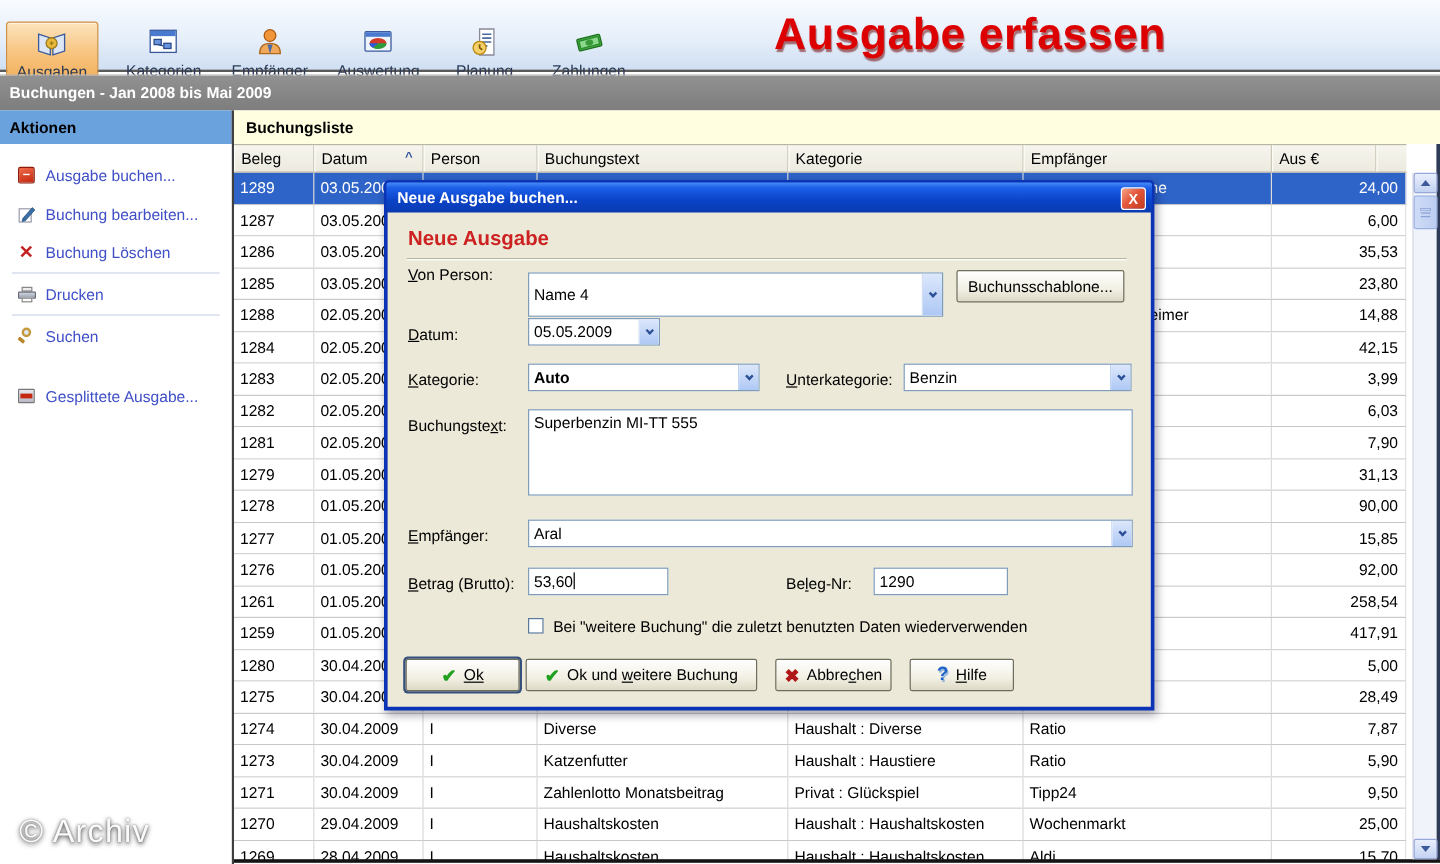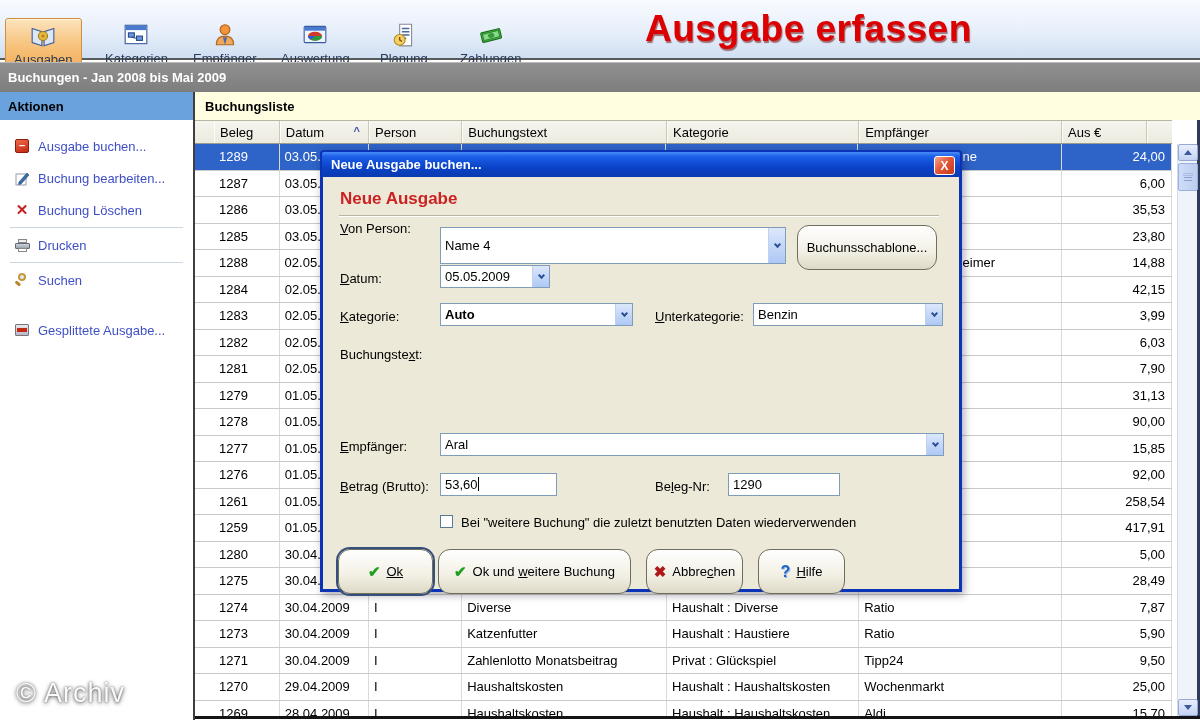--- a/index.html
+++ b/index.html
@@ -60,7 +60,7 @@
   .row { display:flex; height:26.5px; border-bottom:1px solid #c9c9c9; background:#fff; cursor:default; }
   .row.selected { background:#2e63c8; color:#fff; }
   .cell { border-right:1px solid #dadada; padding:5px 0 0 5px; overflow:hidden; white-space:nowrap; }
-  .c-beleg{width:67px;margin-left:19px;} .c-datum{width:91px;} .c-person{width:95px;} .c-text{width:209px;}
+  .c-beleg{width:67px;} .c-datum{width:91px;} .c-person{width:95px;} .c-text{width:209px;}
   .c-kat{width:196px;} .c-emp{width:207px;} .c-aus{width:112px; text-align:right; padding-right:6px;}
   .h-aus{width:87px;} .h-fill{width:25px; border-right:none;}
   .cell.tail { padding-left:105px; }

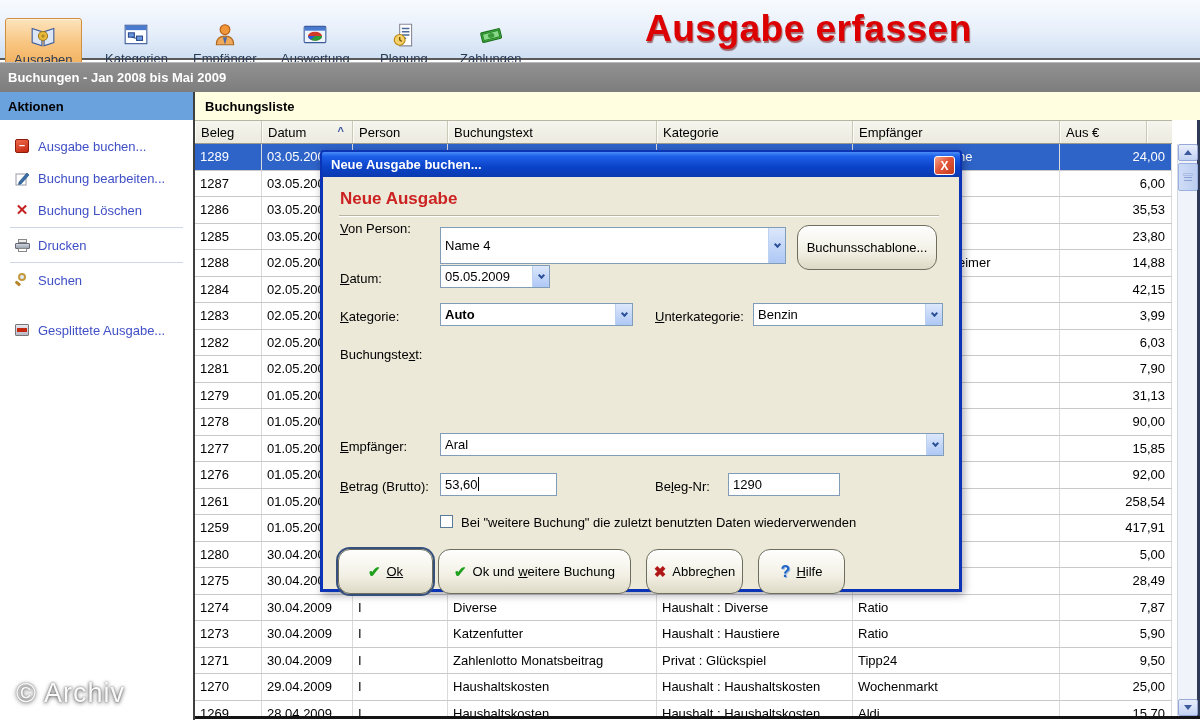--- a/index.html
+++ b/index.html
@@ -103,7 +103,7 @@
   textarea.txtfield { resize:none; padding-top:3px; }
   .caret { position:absolute; width:1px; height:14px; background:#000; }
 
-  .xp-btn { position:absolute; height:45px; border:1px solid #6e6e5e; border-radius:12px;
+  .xp-btn { position:absolute; height:27px; border:1px solid #6e6e5e; border-radius:2px;
     background:linear-gradient(180deg,#fefefe 0%,#f2f0e4 60%,#ddd9c6 100%);
     display:flex; align-items:center; justify-content:center; gap:6px; font-size:13px; color:#000; cursor:pointer;
     box-shadow:inset 0 1px 0 #fff; }

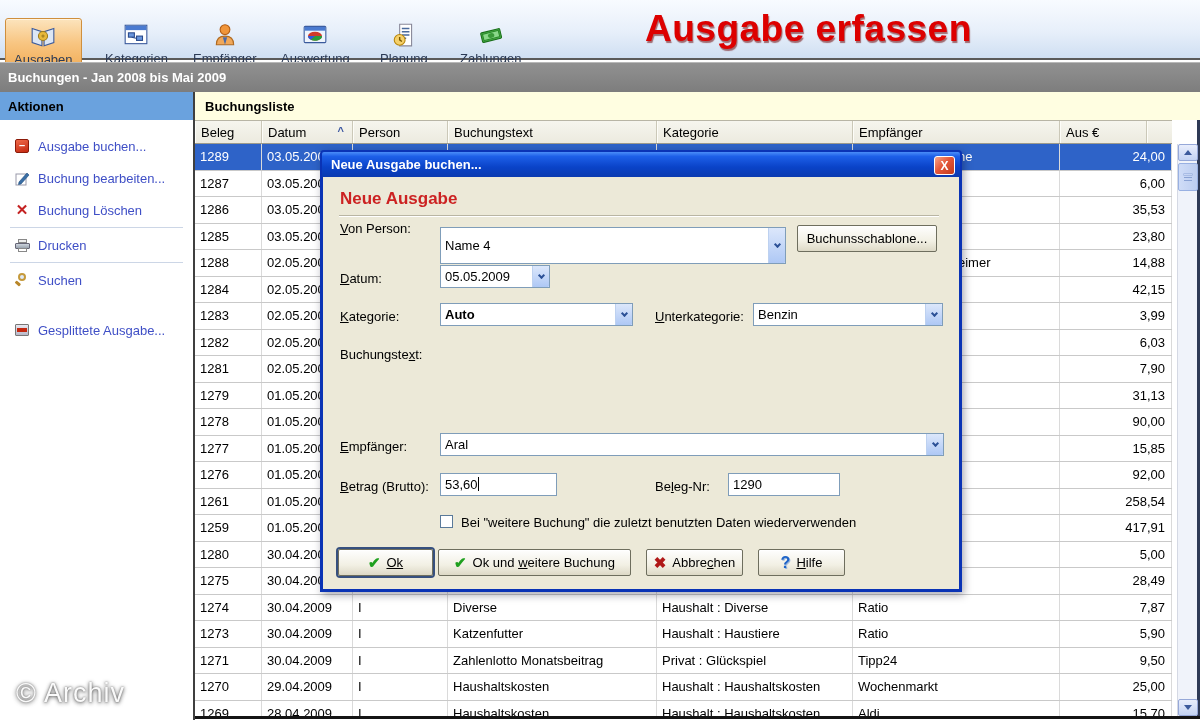--- a/index.html
+++ b/index.html
@@ -528,6 +528,7 @@
   </div>
 
   <div class="dlg-label" style="left:17px; top:194px;">Buchungste<span class="u">x</span>t:</div>
+  <textarea class="txtfield" style="position: absolute; left: 117px; top: 188px; width: 504px; height: 72px;">Superbenzin MI-TT 555</textarea>
 
   <div class="dlg-label" style="left:17px; top:286px;"><span class="u">E</span>mpfänger:</div>
   <div class="field combo" style="left:117px; top:280px; width:504px; height:23px;">

